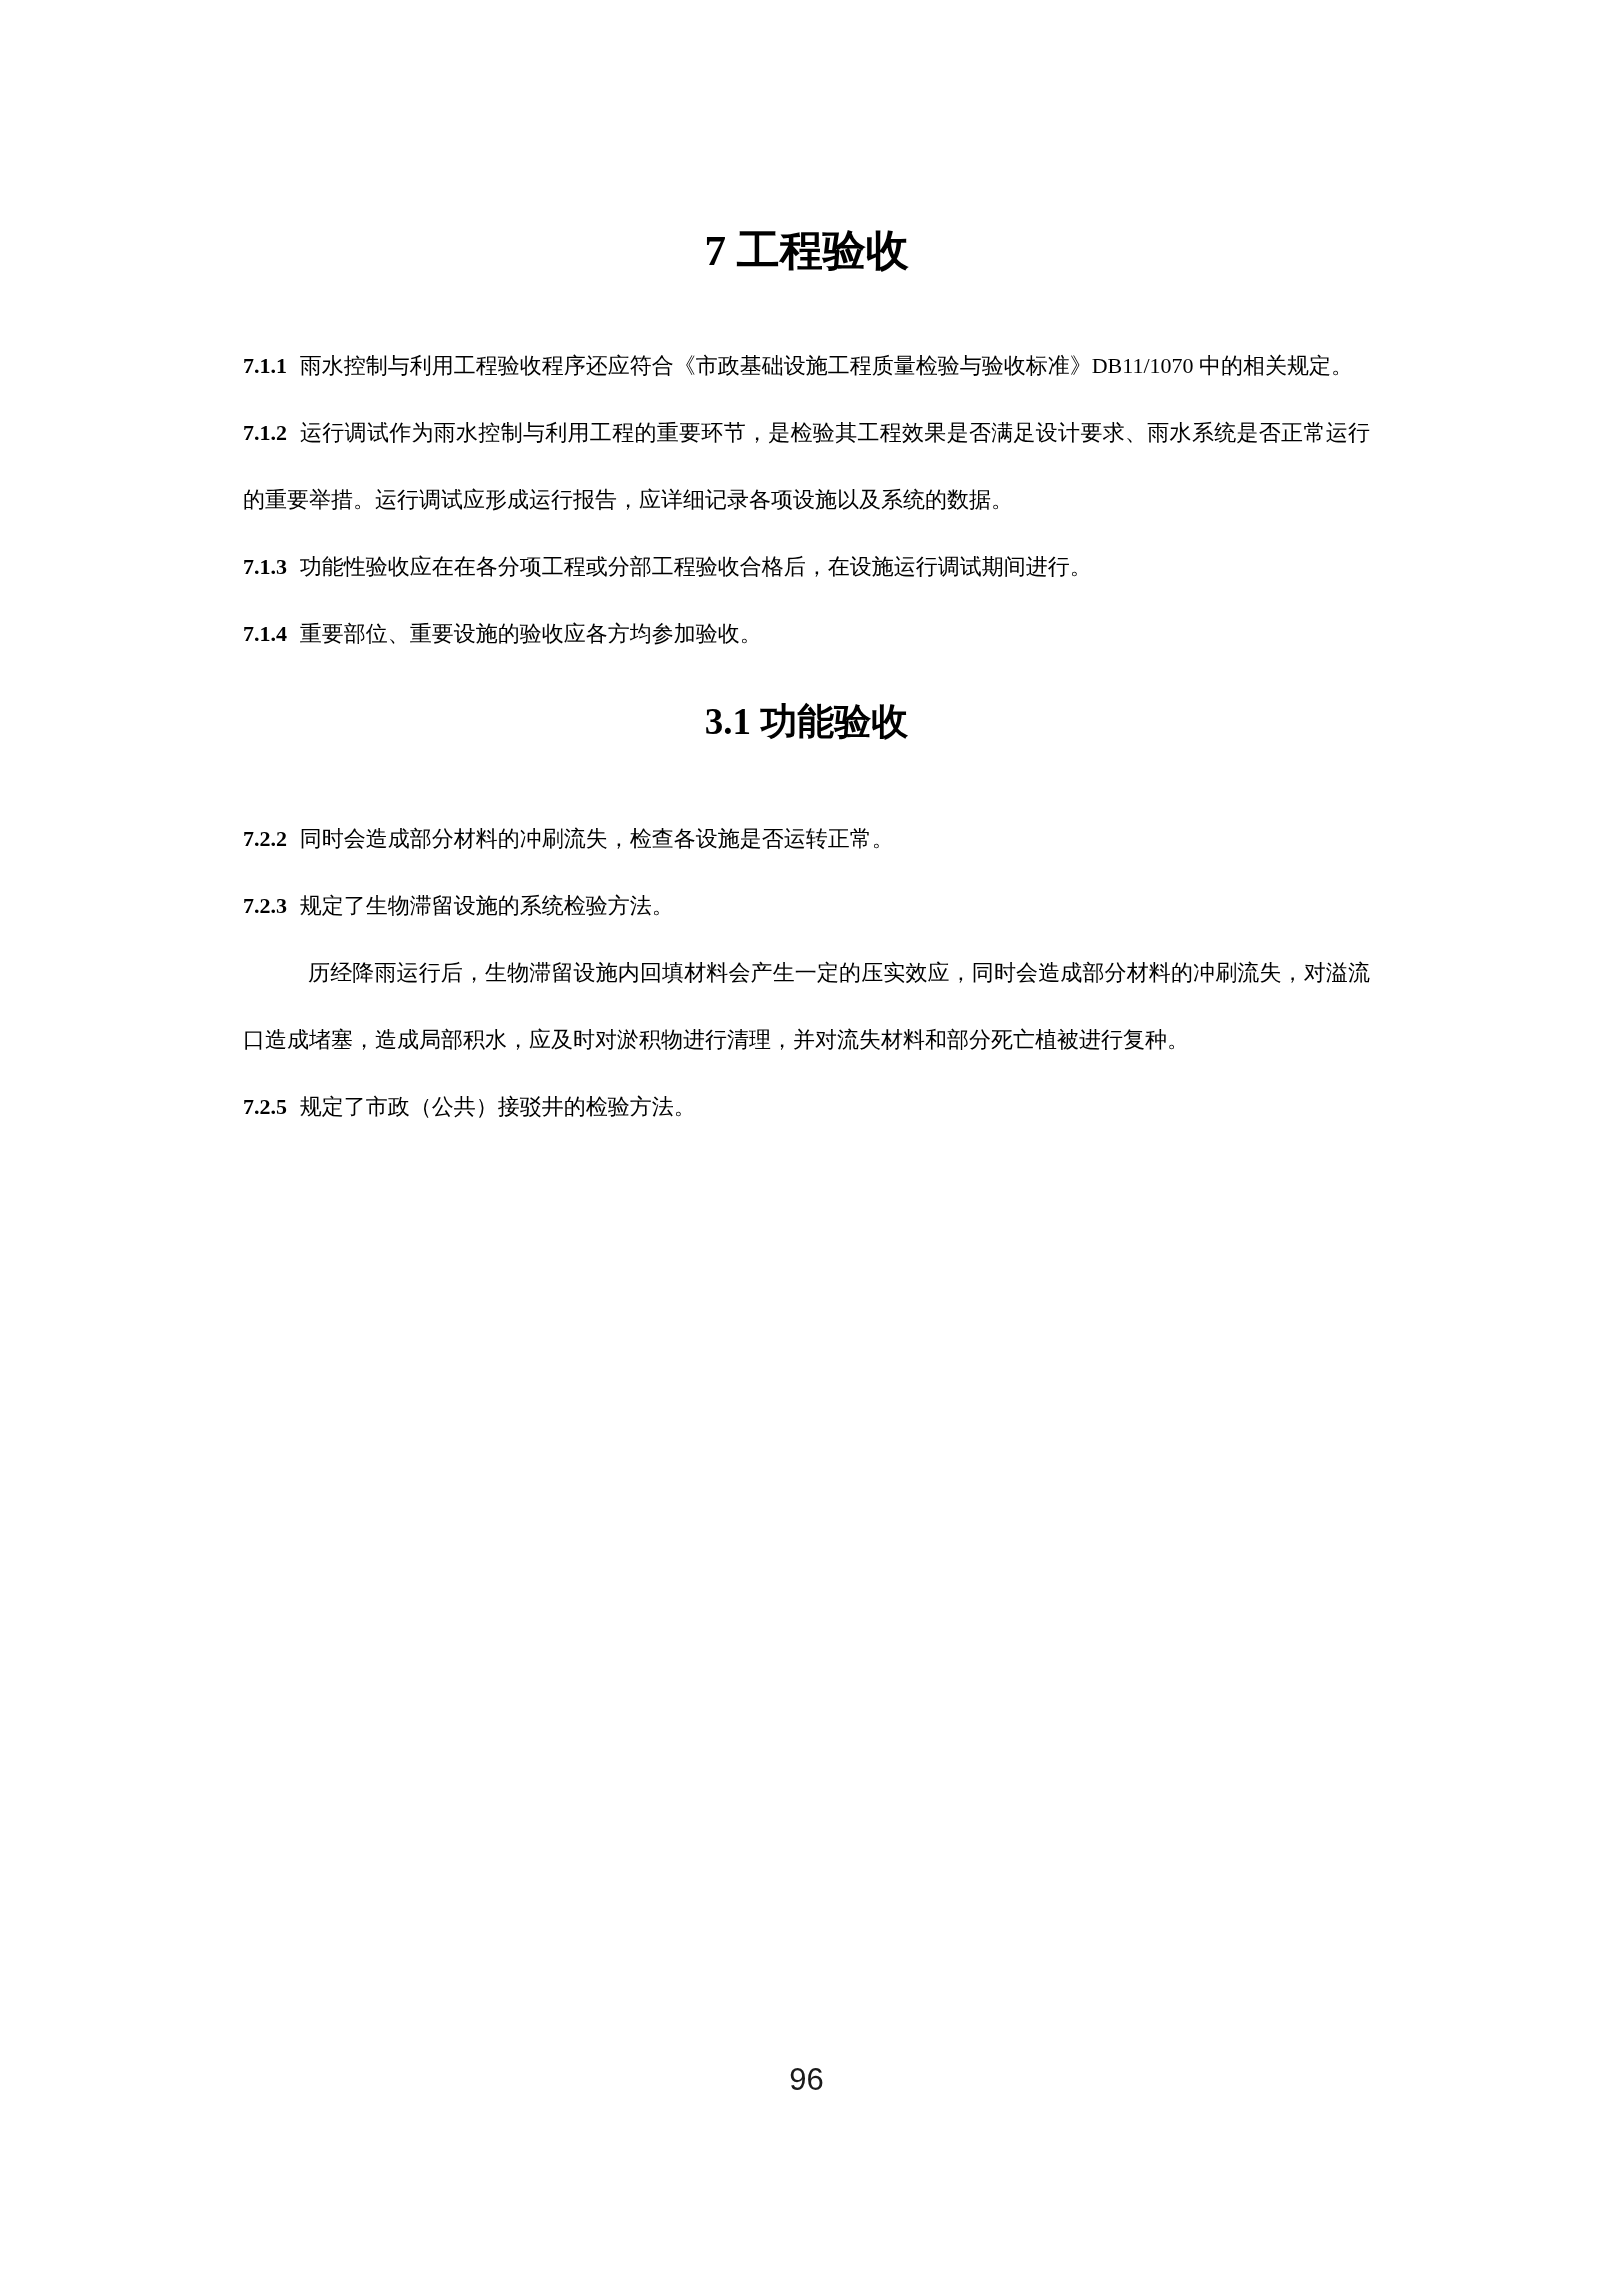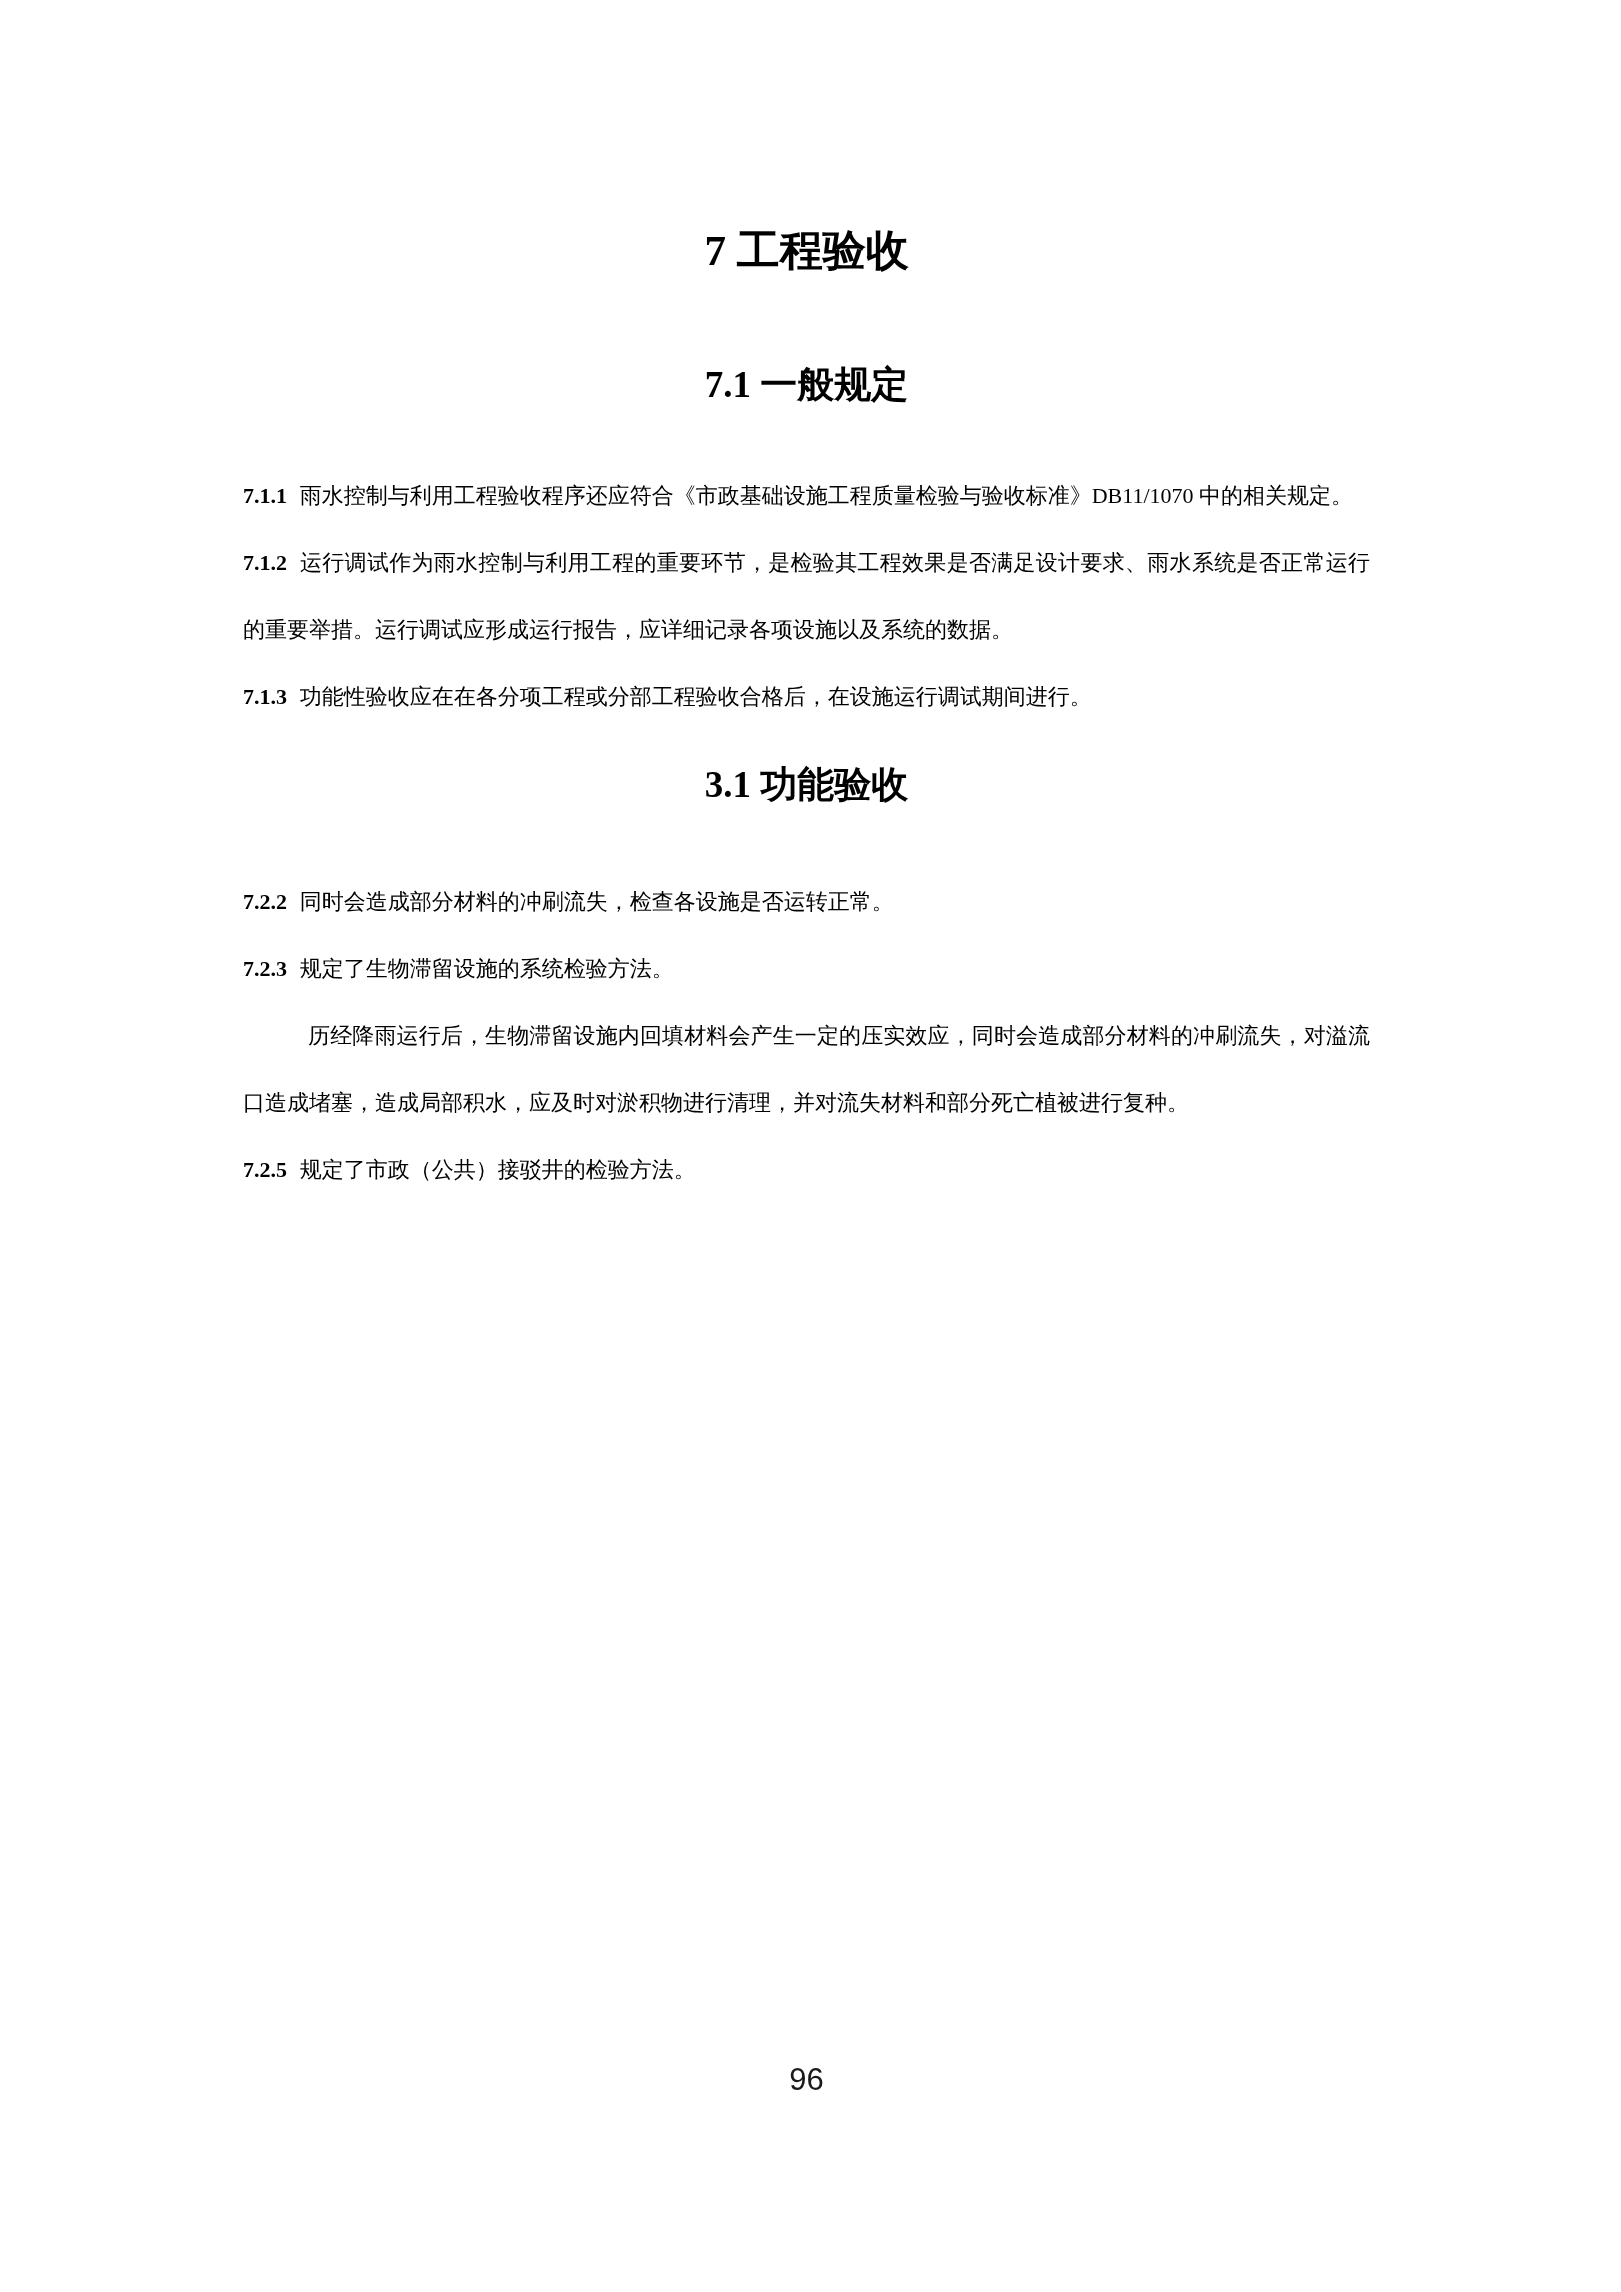--- a/index.html
+++ b/index.html
@@ -72,7 +72,6 @@
 
     <h1 class="doc-title">7 工程验收</h1>
 
-    <h2 class="section-heading s71">7.1 一般规定</h2>
 
     <p class="para first71"><b class="num">7.1.1</b><span>雨水控制与利用工程验收程序还应符合《市政基础设施工程质量检验与验收标准》DB11/1070 中的相关规定。</span></p>
 

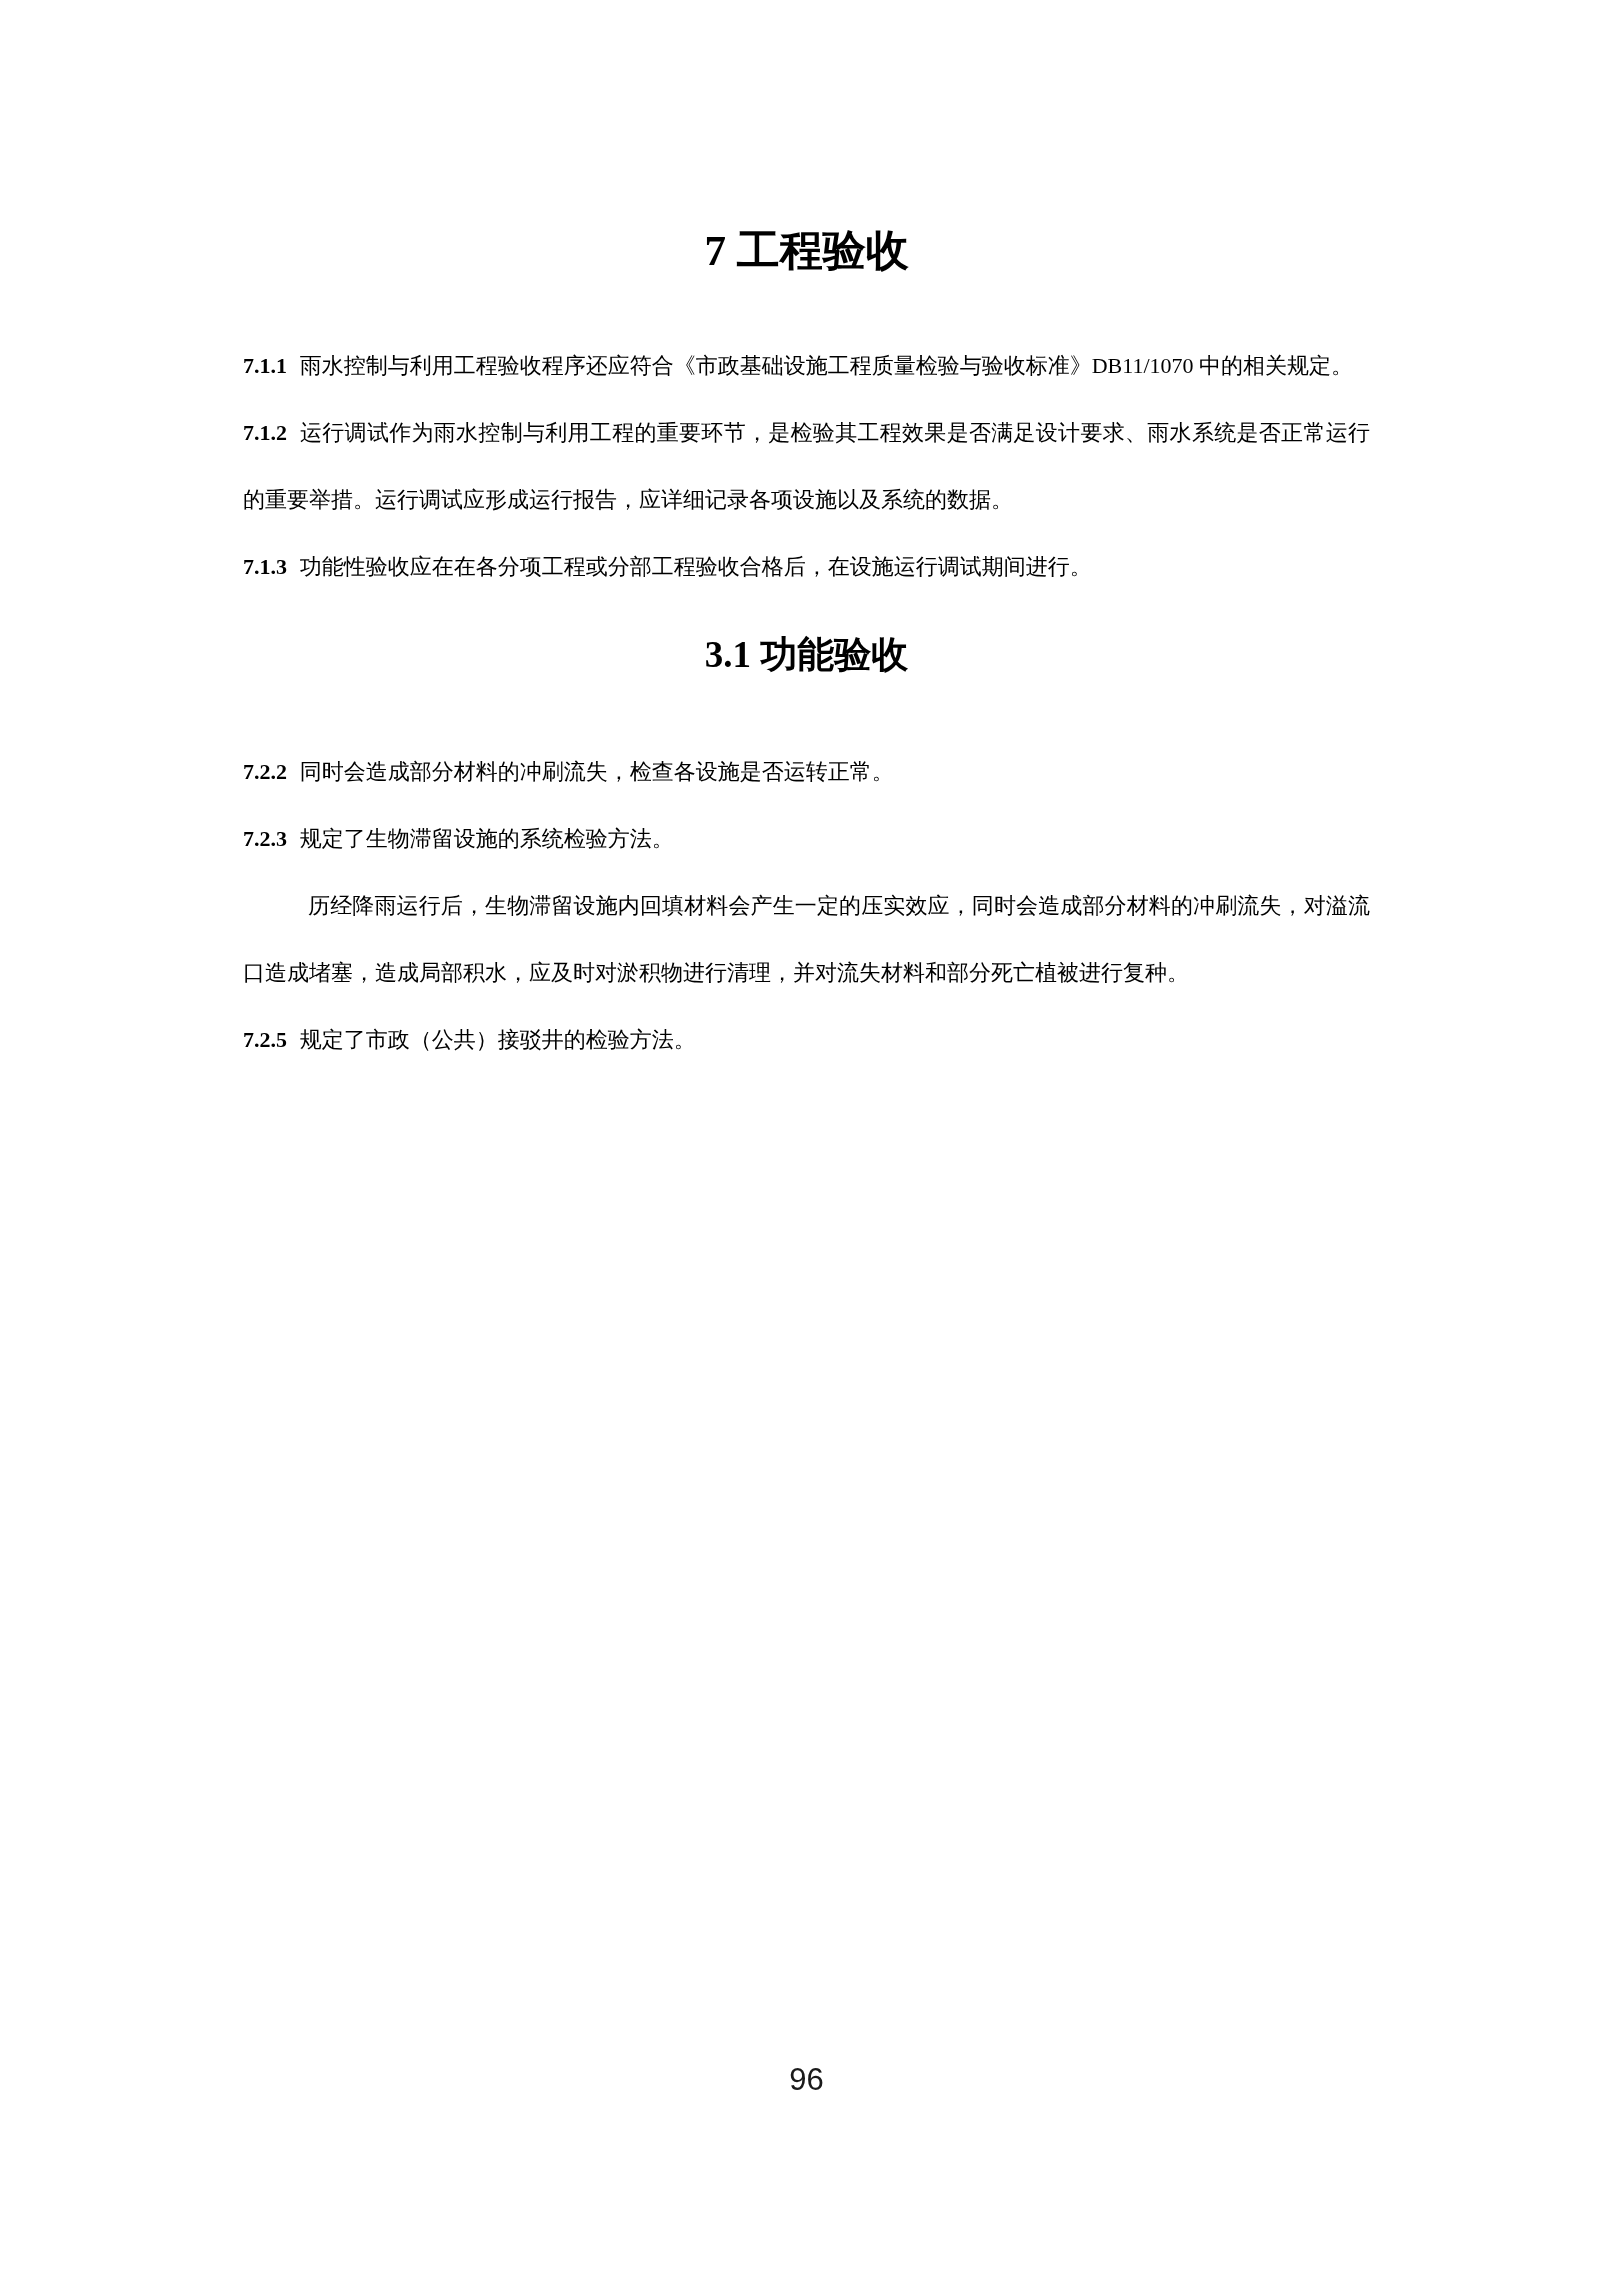--- a/index.html
+++ b/index.html
@@ -79,6 +79,7 @@
 
     <p class="para"><b class="num">7.1.3</b><span>功能性验收应在在各分项工程或分部工程验收合格后，在设施运行调试期间进行。</span></p>
 
+    <p class="para"><b class="num">7.1.4</b><span>重要部位、重要设施的验收应各方均参加验收。</span></p>
 
 
     <h2 class="section-heading s72">3.1 功能验收</h2>

